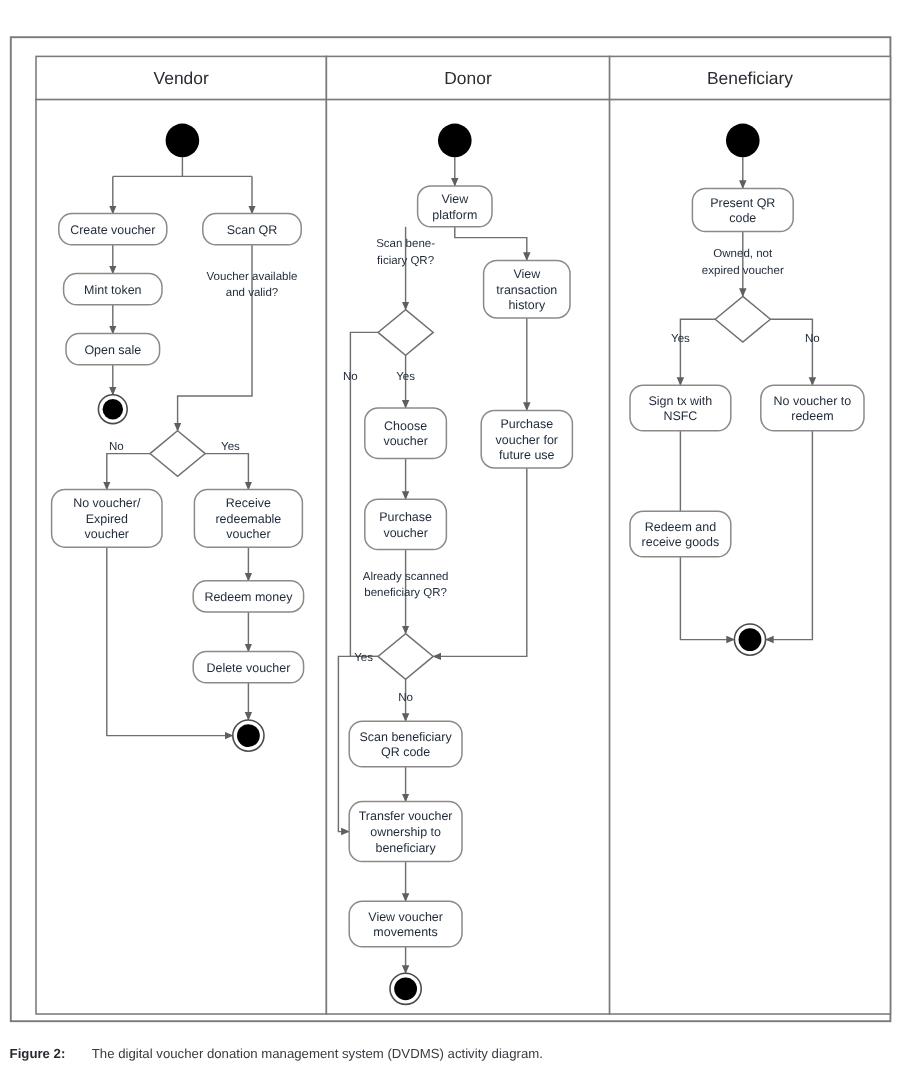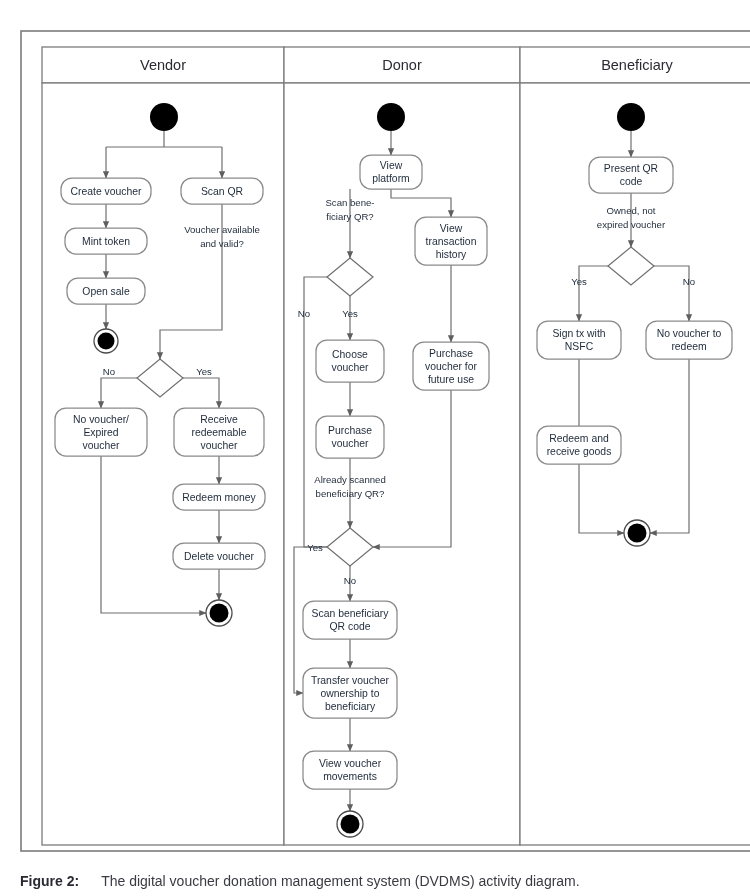--- a/index.html
+++ b/index.html
@@ -16,7 +16,7 @@
   }
   #figure-root {
     position: absolute;
-    left: 12px; top: 0;
+    left: 0; top: 0;
     width: 612px;
     height: 896px;
   }

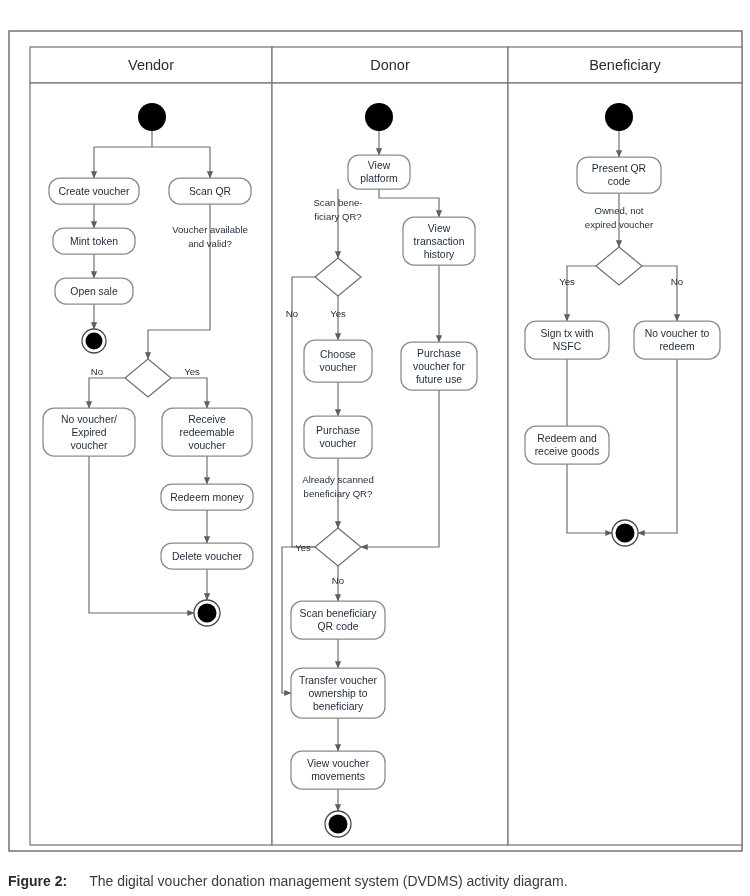--- a/index.html
+++ b/index.html
@@ -87,7 +87,7 @@
     top: 873px;
     width: 735px;
     font-family: "Liberation Sans", sans-serif;
-    font-size: 14px;
+    font-size: 11px;
     color: #3a3a42;
     white-space: nowrap;
   }

